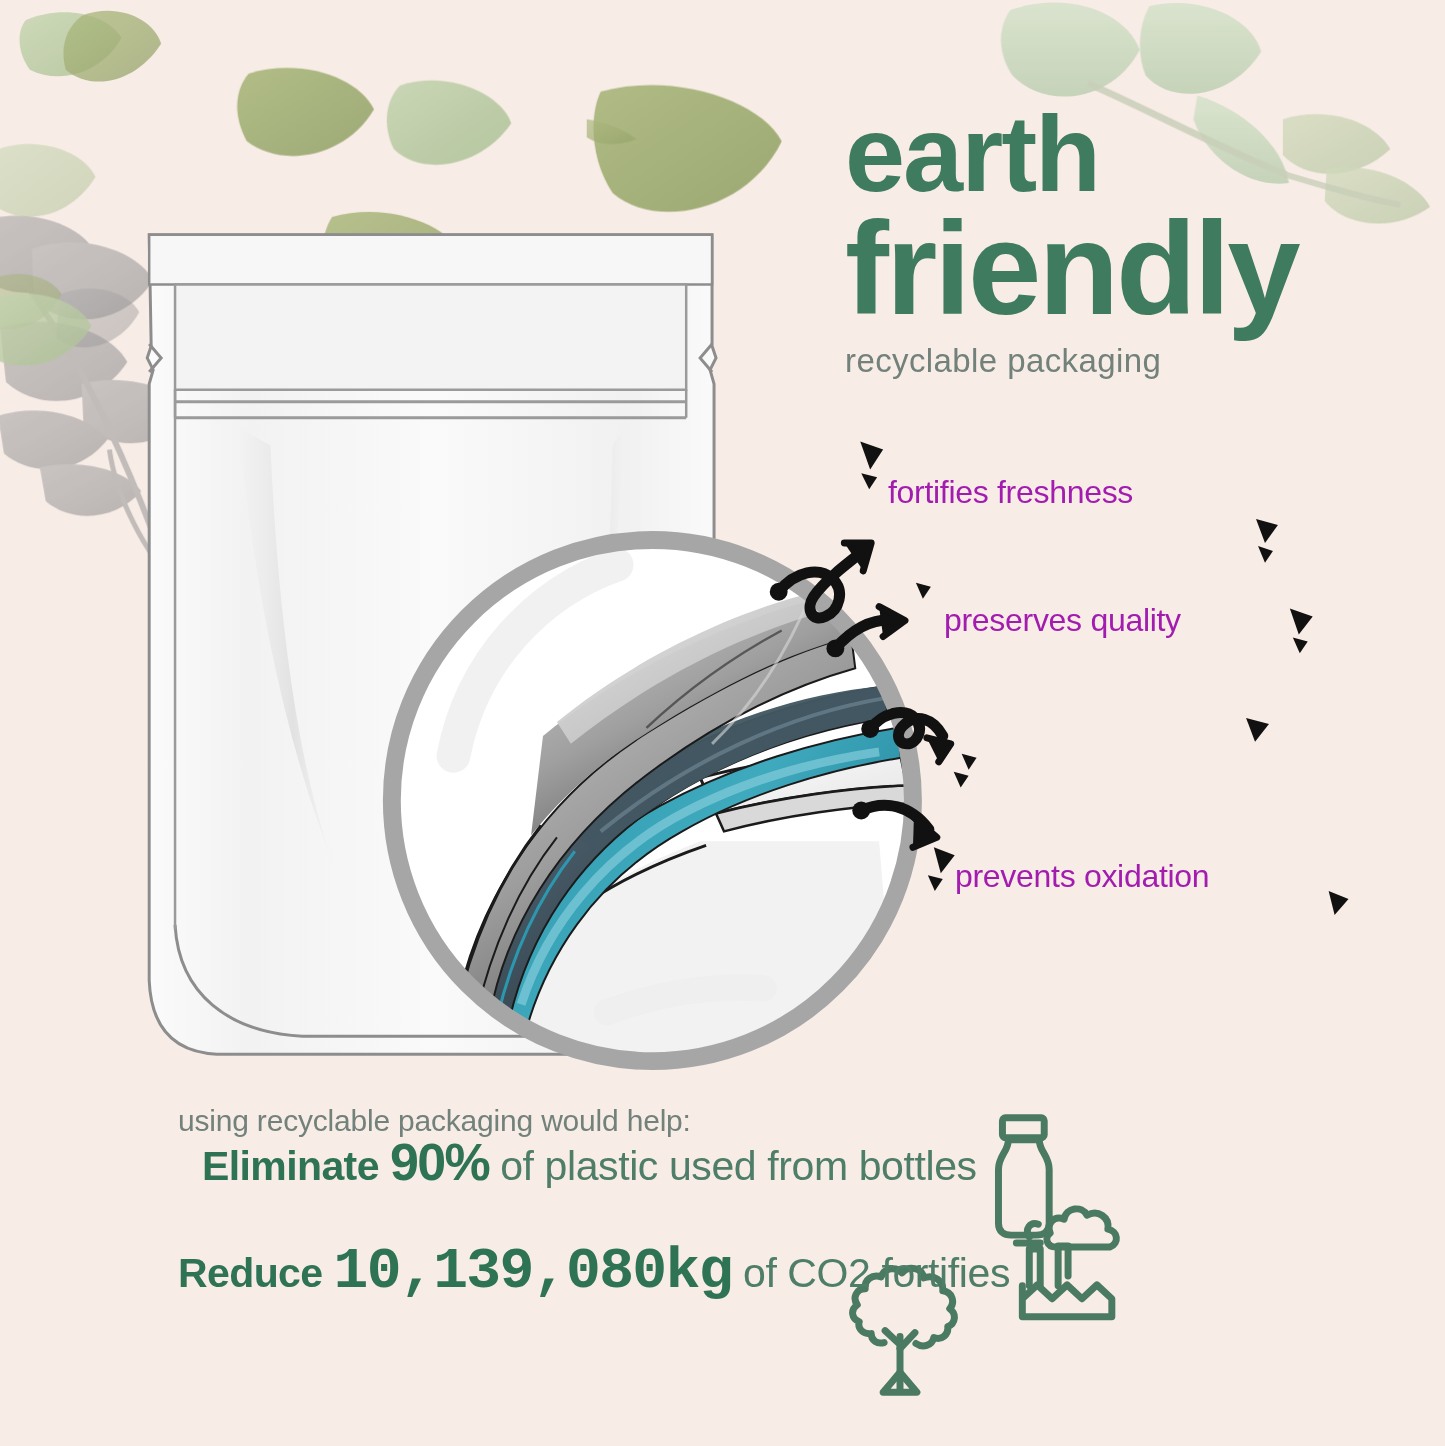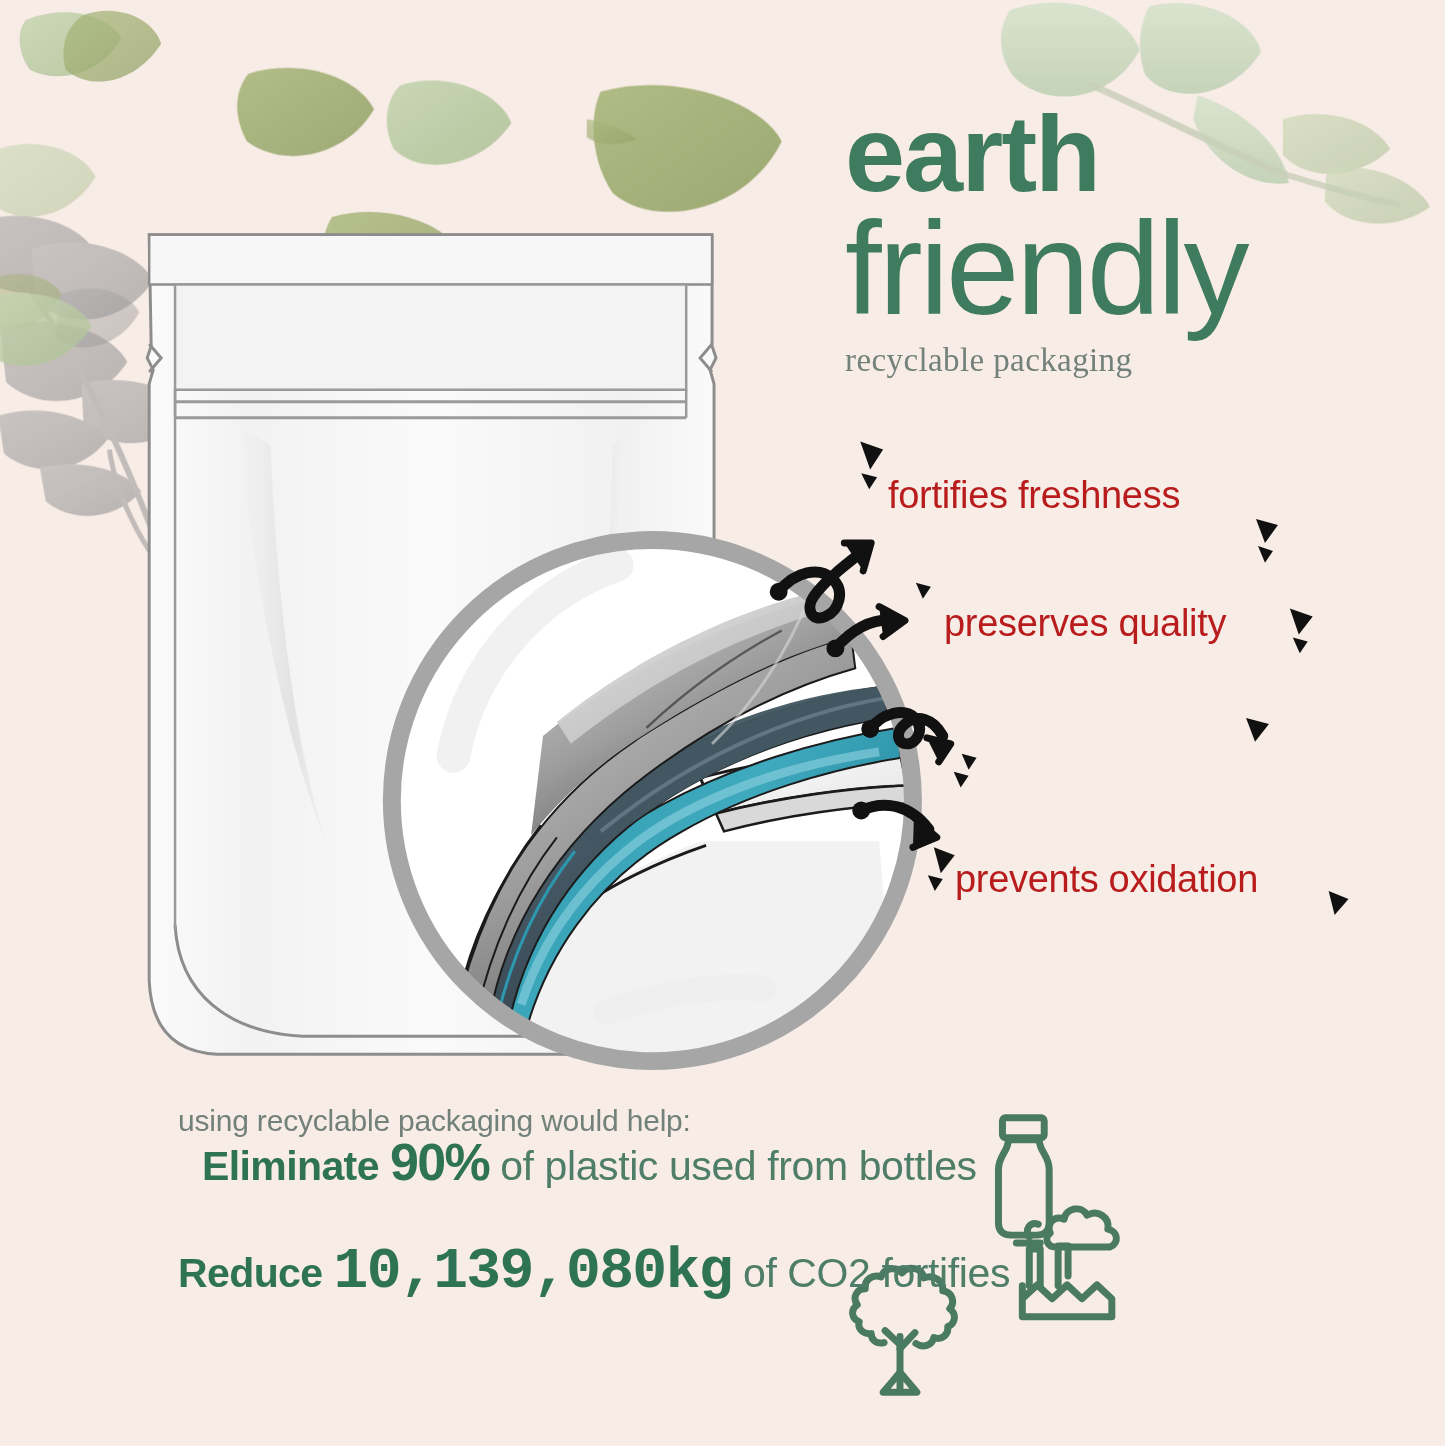--- a/index.html
+++ b/index.html
@@ -32,7 +32,7 @@
     display:block;
     color:#3f7b5f;
     font-size:132px;
-    font-weight:400;
+    font-weight:700;
     letter-spacing:-3px;
     line-height:0.92;
     margin-top:4px;

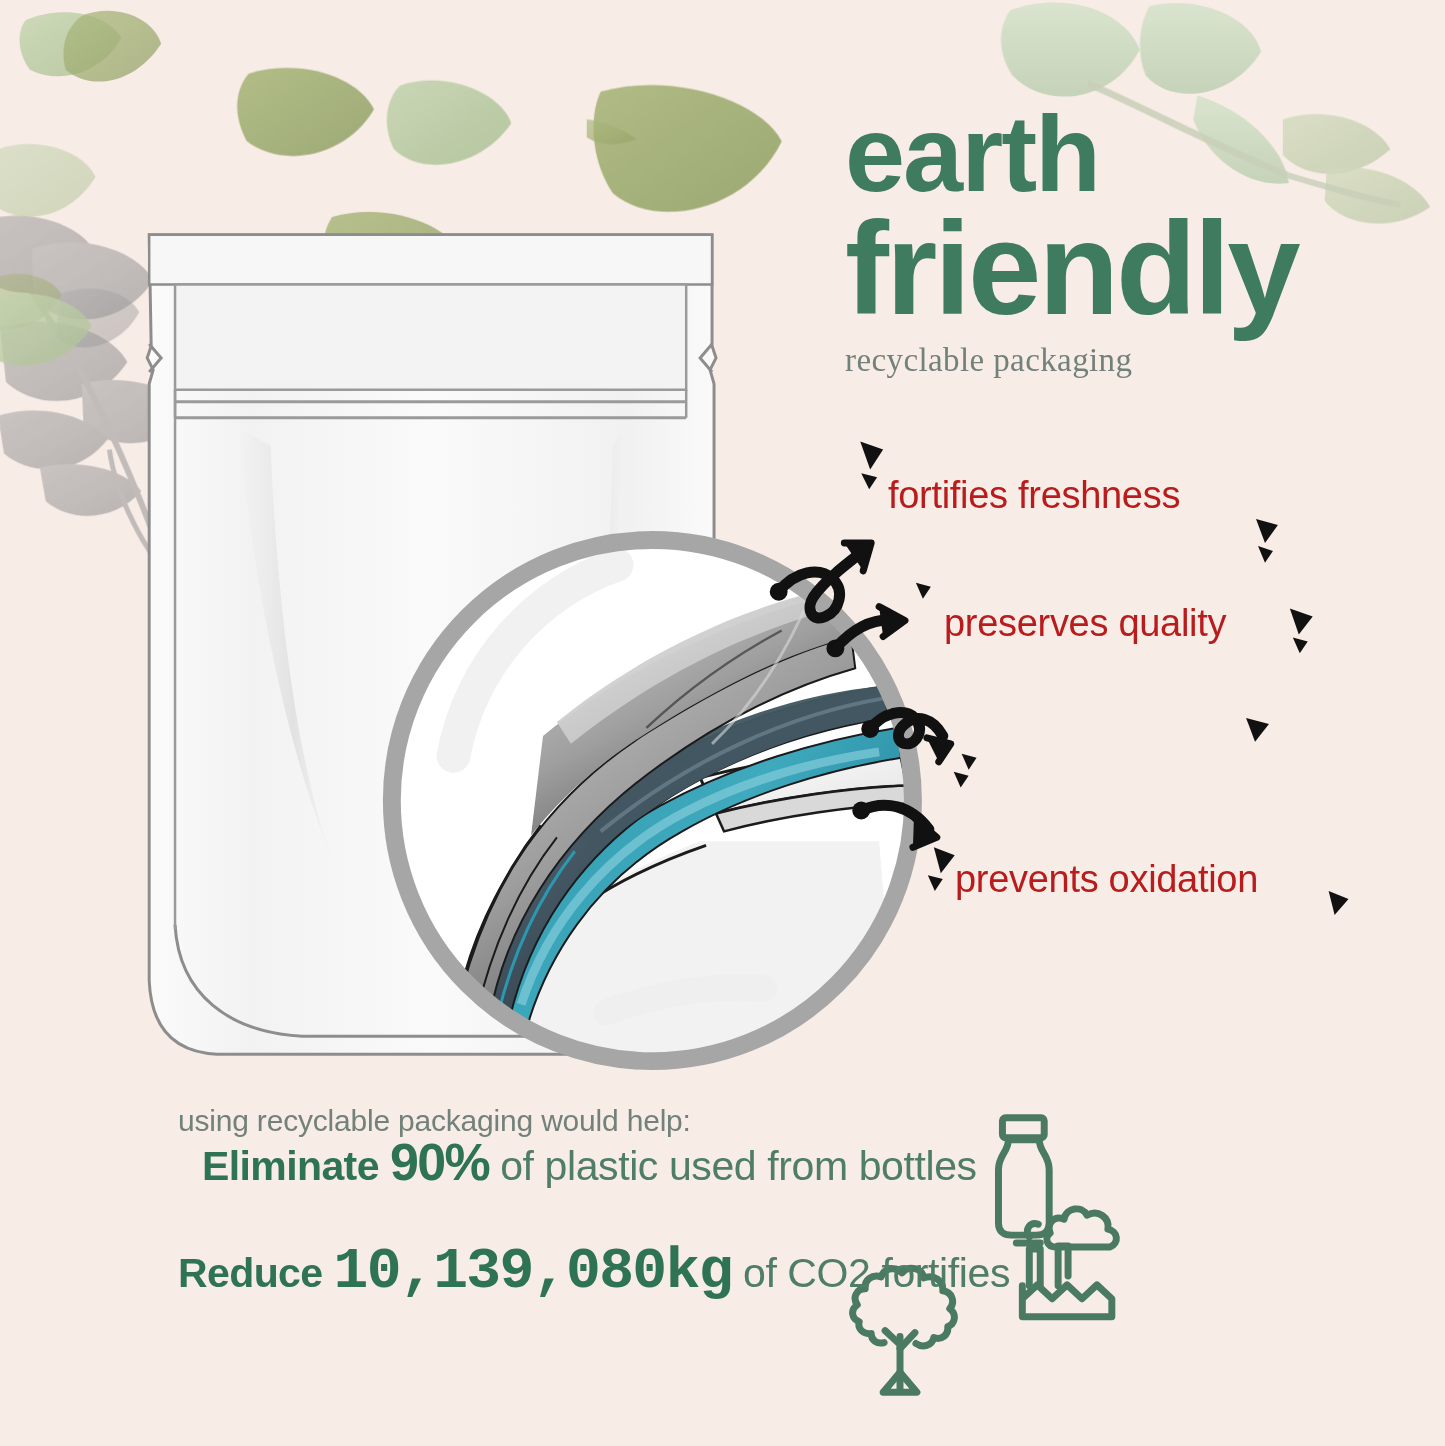--- a/index.html
+++ b/index.html
@@ -45,7 +45,7 @@
     font-weight:400;
     letter-spacing:0.4px;
     margin-top:12px;
-    font-family:Liberation Serif, serif;
+    font-family:Liberation Sans, sans-serif;
   }
 
   

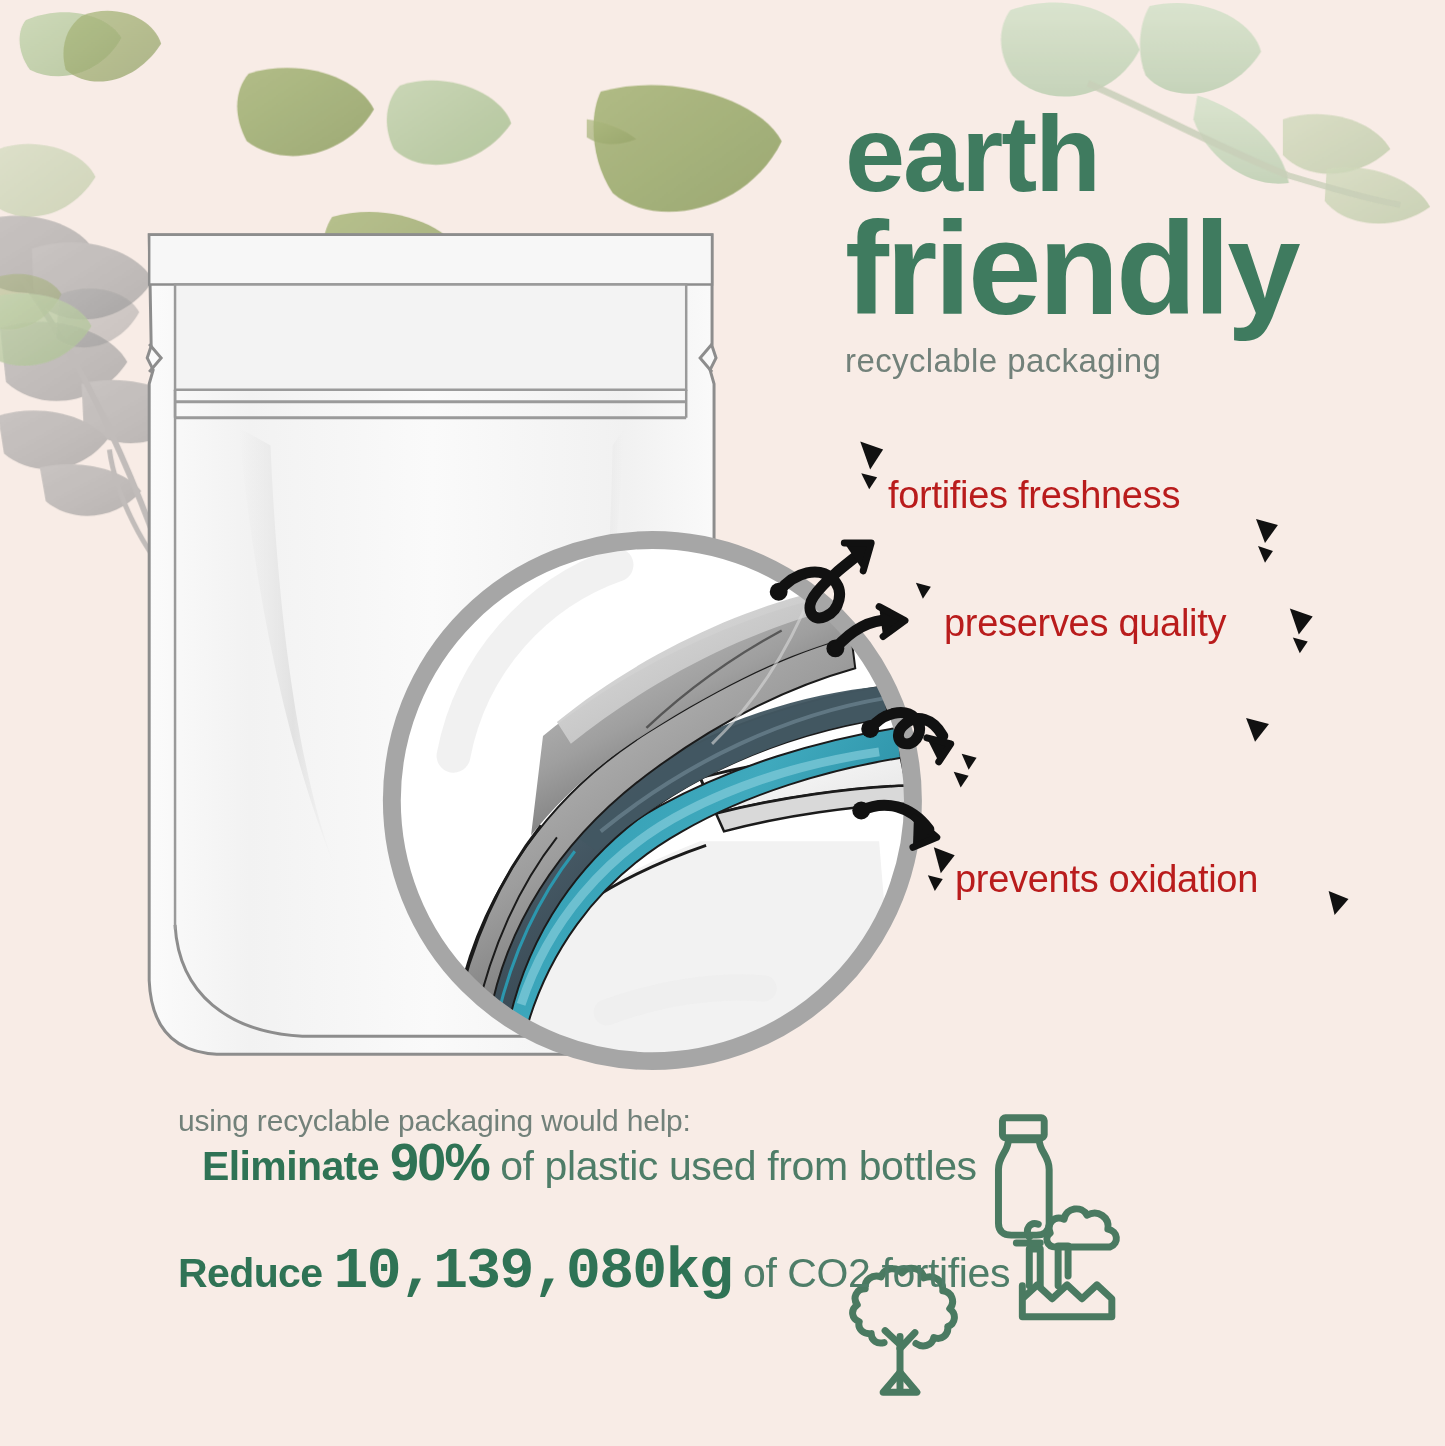--- a/index.html
+++ b/index.html
@@ -51,8 +51,8 @@
   
   .feature-label {
     position:absolute;
-    color:#b91c1c;
-    font-size:38px;
+    color:#a21caf;
+    font-size:32px;
     font-weight:400;
     letter-spacing:-0.3px;
     white-space:nowrap;

